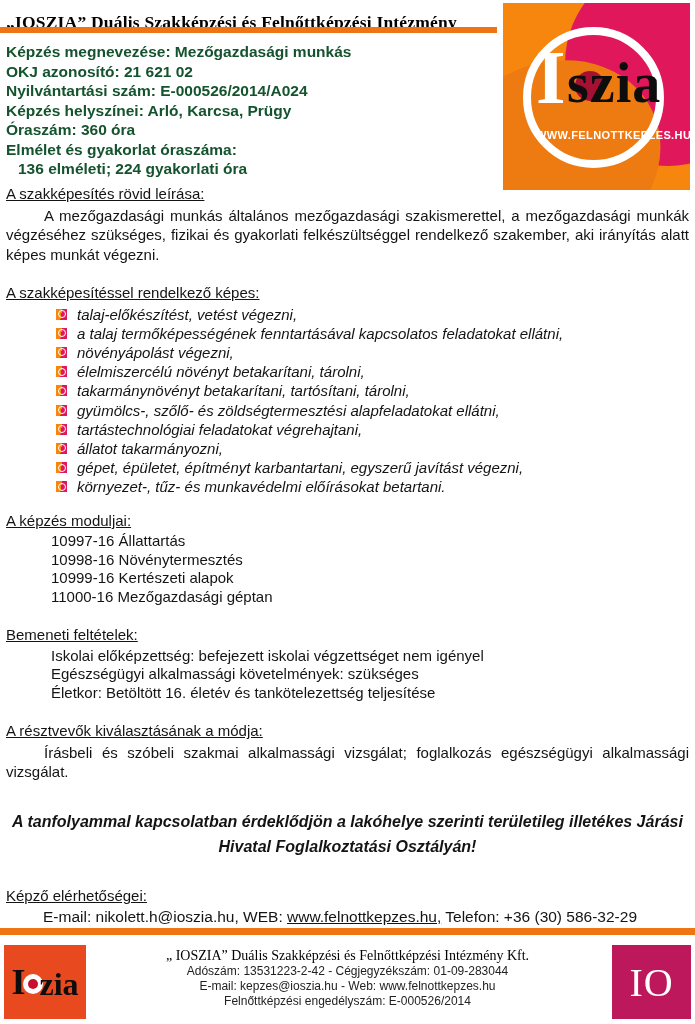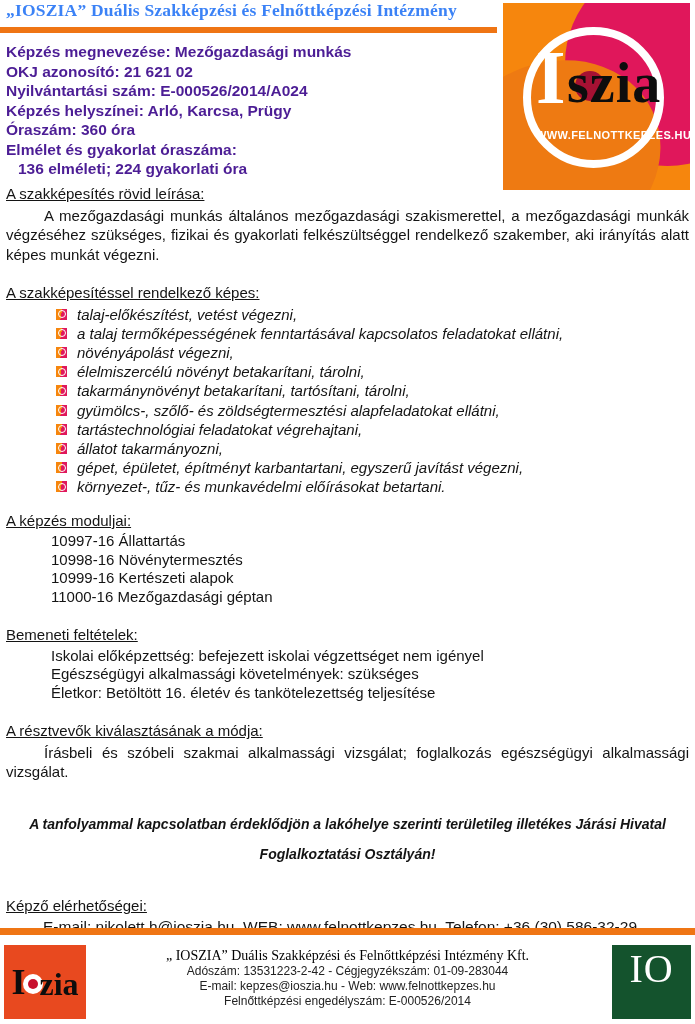--- a/index.html
+++ b/index.html
@@ -10,9 +10,9 @@
   }
   
   .doc-title{
-    position:absolute;left:6px;top:0;width:490px;
-    font-family:"Liberation Serif","DejaVu Serif",serif;
-    font-size:17.5px;font-weight:600;letter-spacing:.2px;color:#3b82f6;
+    position:absolute;left:6px;top:12px;width:490px;
+    font-family:"Liberation Serif","DejaVu Serif",serif;
+    font-size:17.5px;font-weight:600;letter-spacing:.2px;color:#000000;
   }
   .header-rule{
     position:absolute;left:0;top:27px;width:497px;height:6px;background:#EF7514;

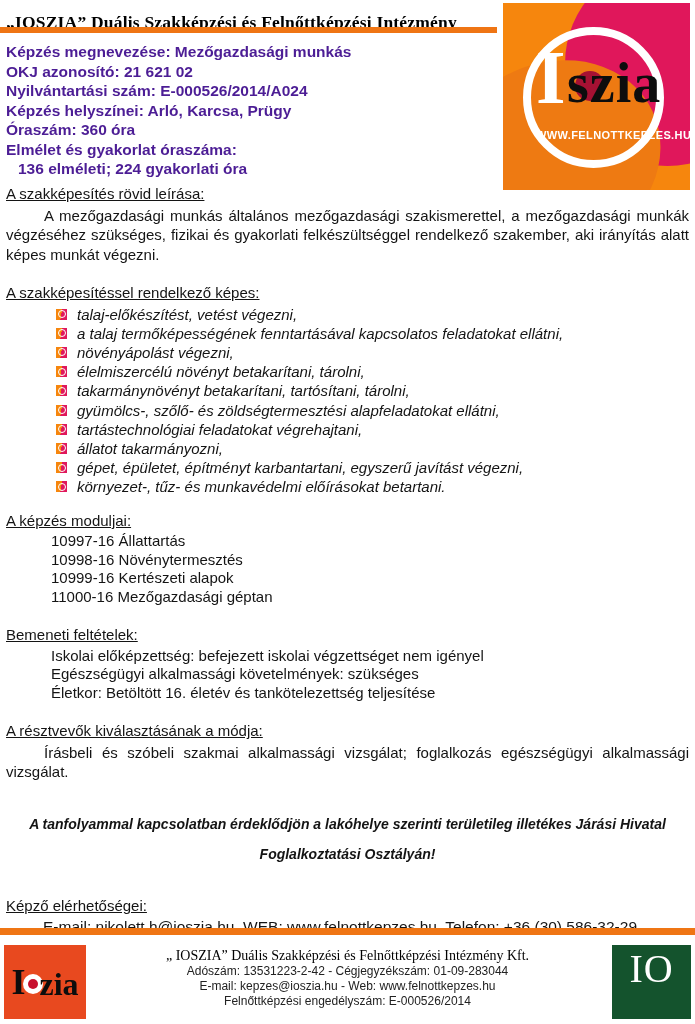--- a/index.html
+++ b/index.html
@@ -55,7 +55,7 @@
   
   .info-block{
     position:absolute;left:6px;top:42px;width:480px;
-    font-size:15.5px;font-weight:700;line-height:19.5px;color:#4c1d95;
+    font-size:15.5px;font-weight:700;line-height:19.5px;color:#14532d;
   }
   .info-block .indent{padding-left:12px;}
   

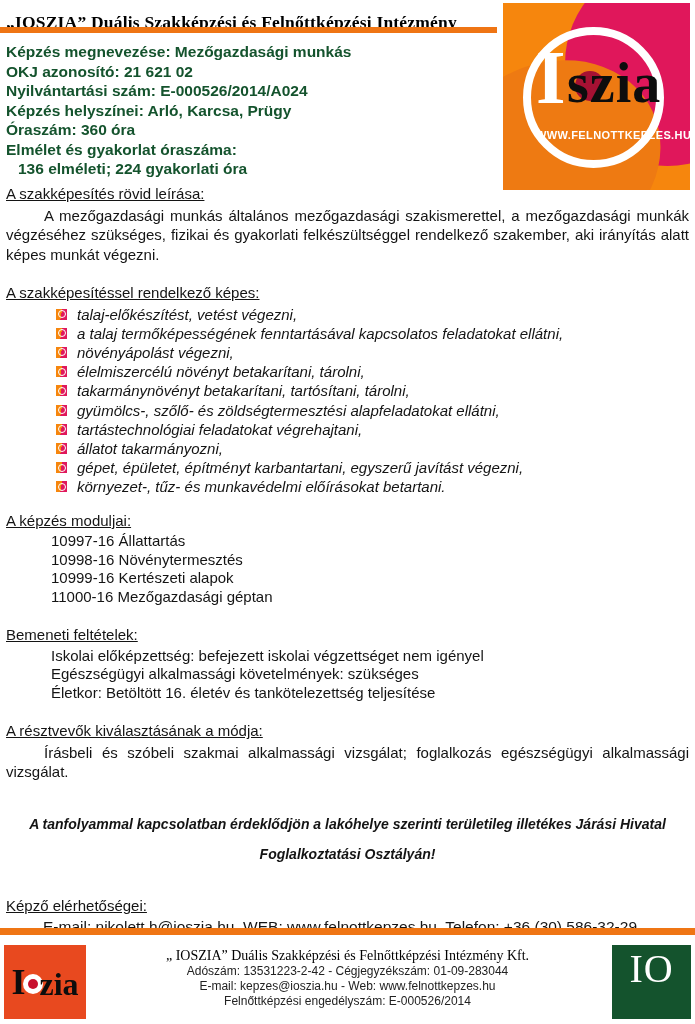--- a/index.html
+++ b/index.html
@@ -86,8 +86,8 @@
   .plain-list{margin:0;padding-left:45px;}
   .plain-list div{line-height:18.5px;}
   .notice{
-    margin:0;text-align:center;font-weight:700;font-style:italic;font-size:14px;
-    line-height:30px;
+    margin:0;text-align:center;font-weight:700;font-style:italic;font-size:16px;
+    line-height:25px;
   }
   .contact-line{padding-left:37px;font-size:15.5px;}
   .contact-line .weblink{text-decoration:underline;color:#141414;}

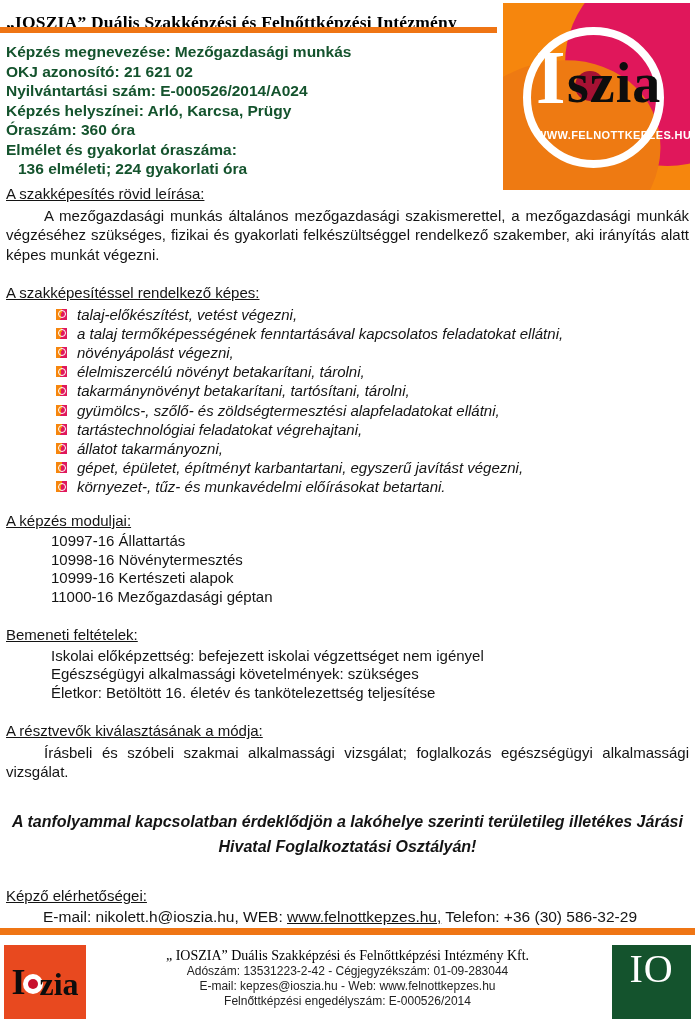--- a/index.html
+++ b/index.html
@@ -124,8 +124,8 @@
   }
   .footer-center .f-line{font-size:12px;line-height:15px;}
   .footer-logo-right{
-    position:absolute;left:612px;top:945px;width:79px;height:74px;background:#14532d;
-    display:flex;align-items:flex-start;justify-content:center;
+    position:absolute;left:612px;top:945px;width:79px;height:74px;background:#be185d;
+    display:flex;align-items:center;justify-content:center;
   }
   .footer-logo-right span{
     font-family:"Liberation Serif","DejaVu Serif",serif;

